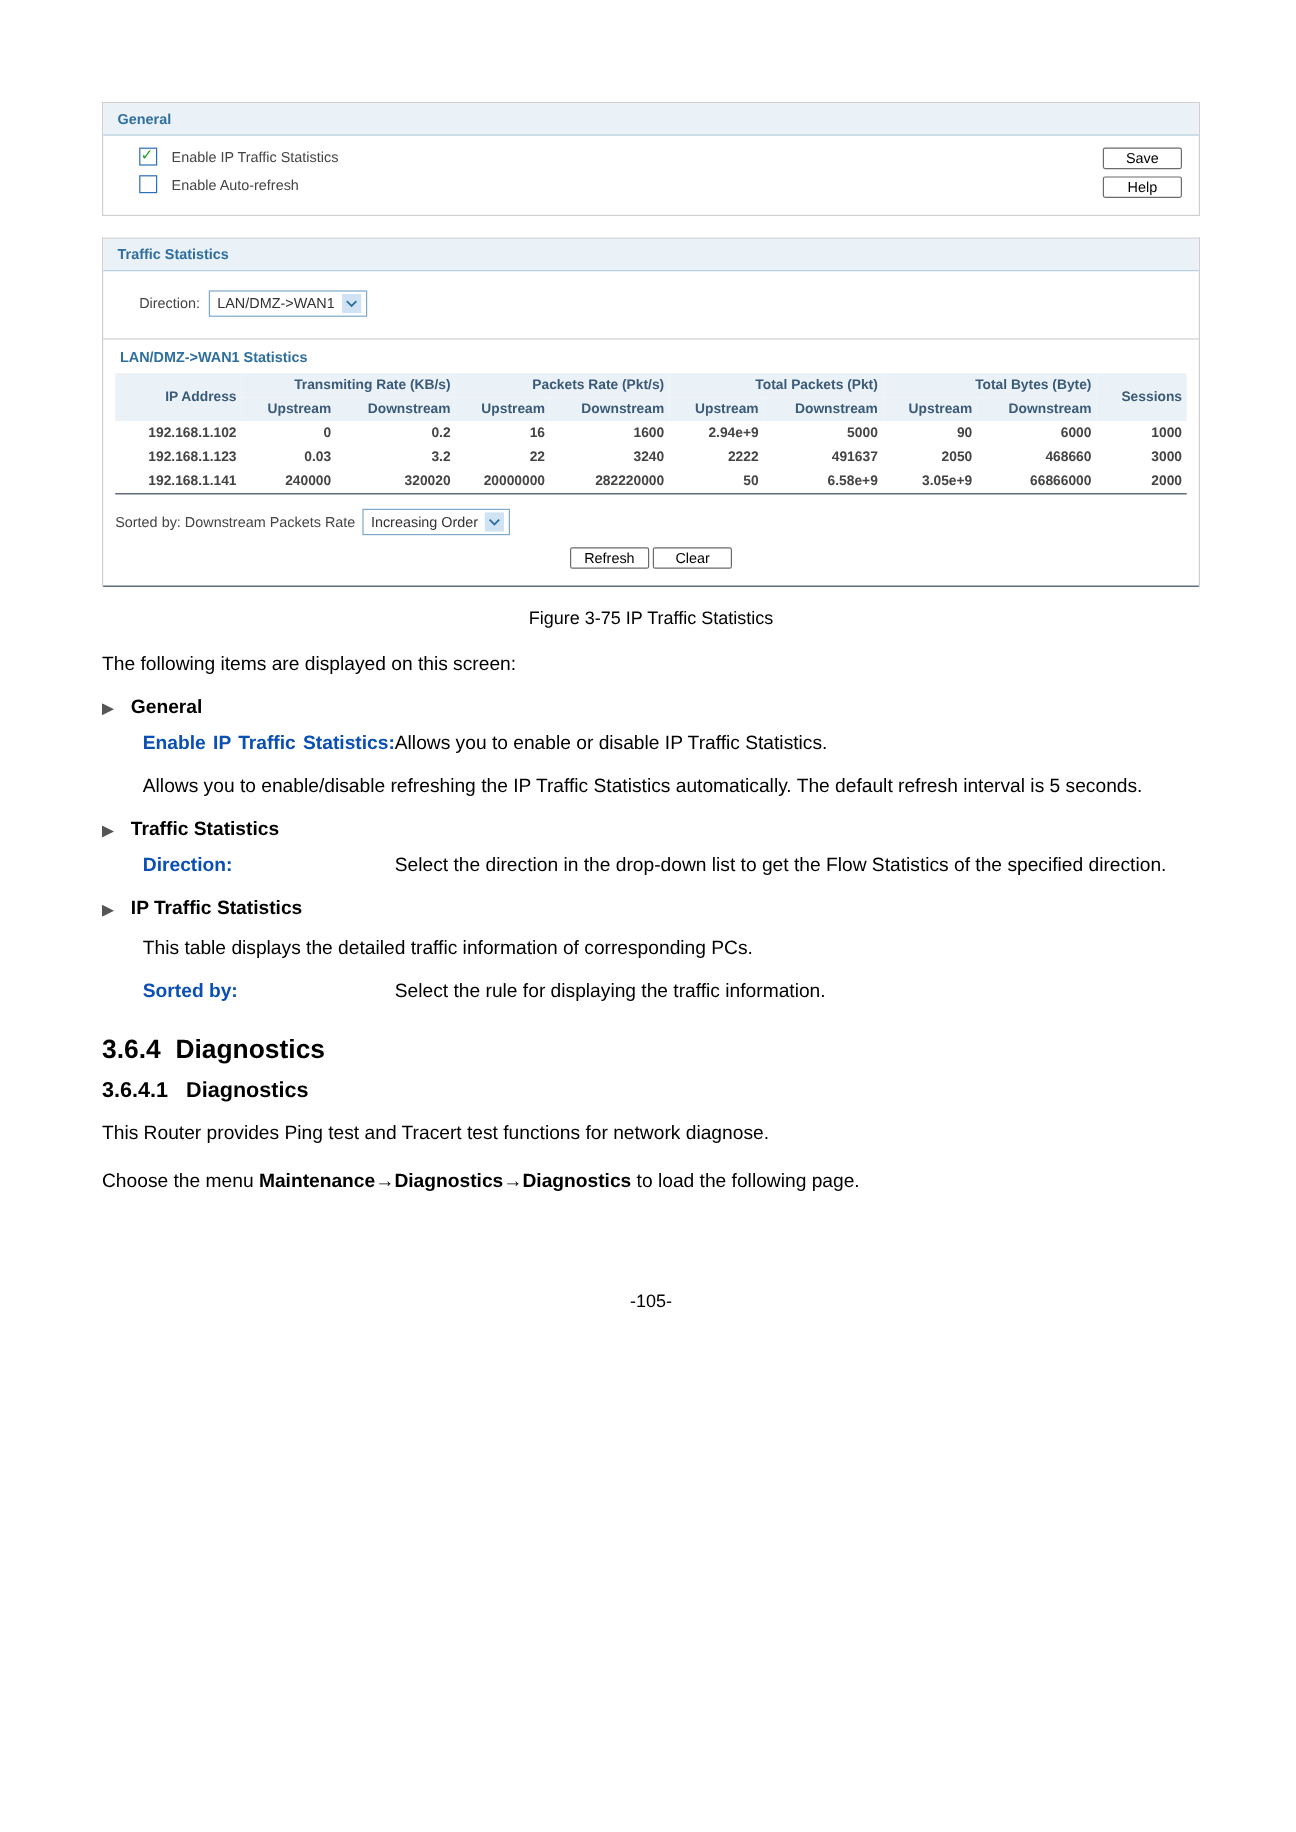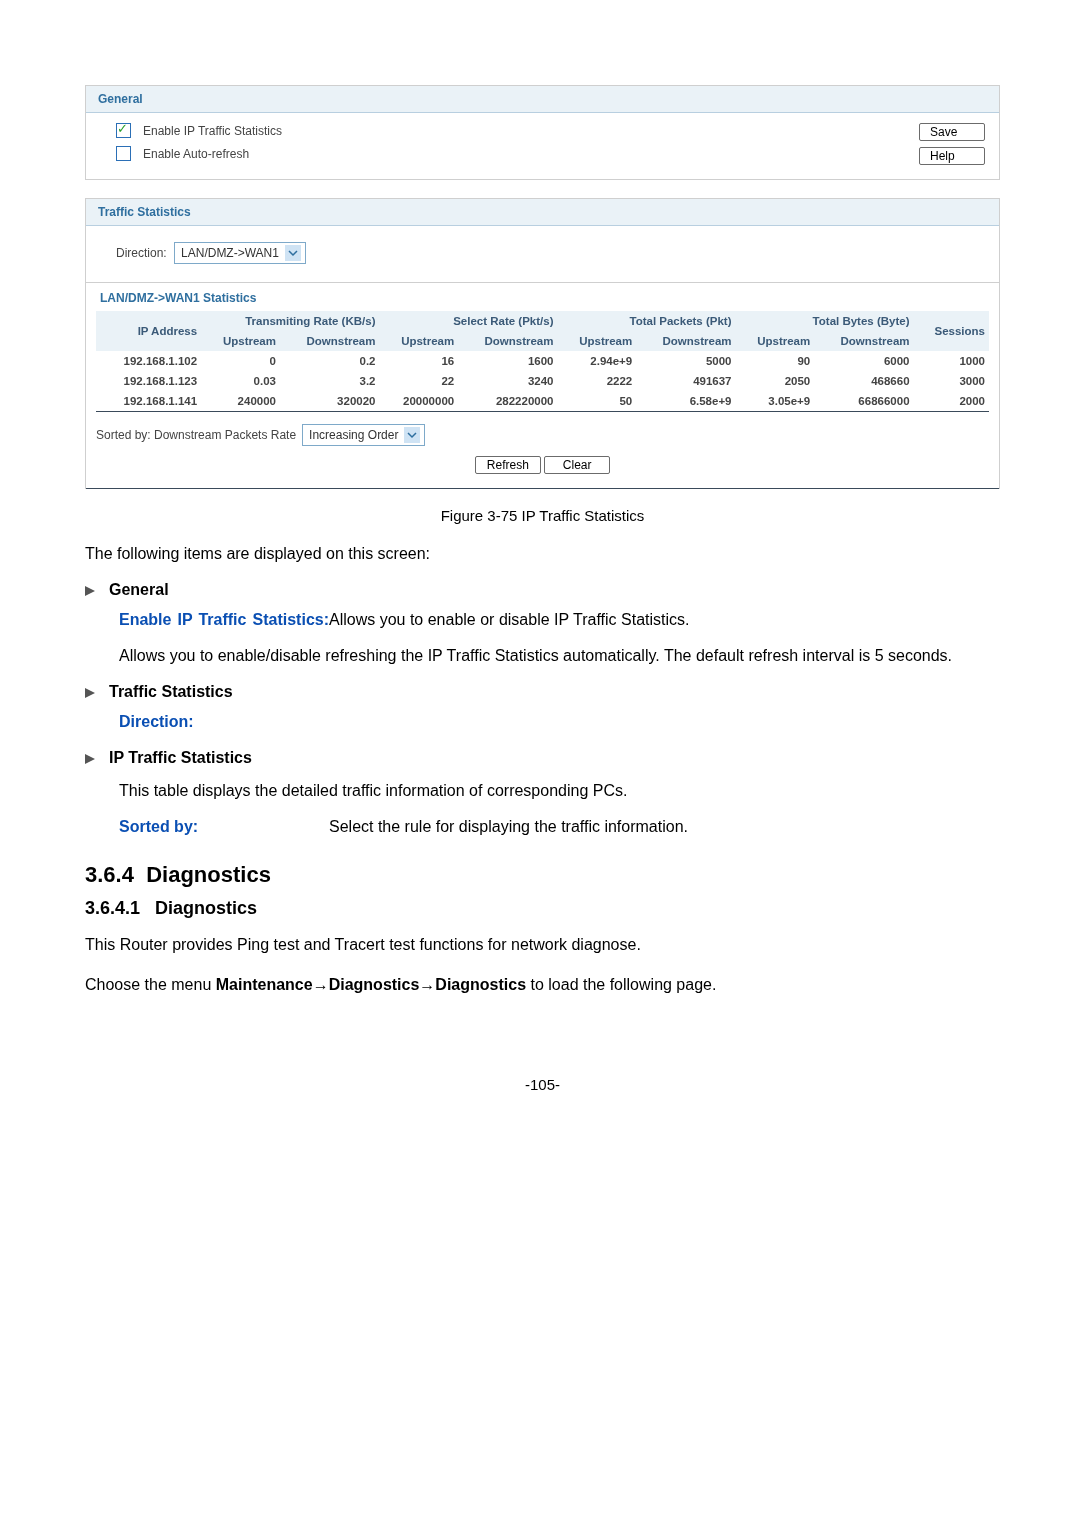--- a/index.html
+++ b/index.html
@@ -70,6 +70,7 @@
     background: #fff;
     color: #000;
     min-width: 44px;
+    text-align: center;
     border-radius: 2px;
   }
   .btn-stack {

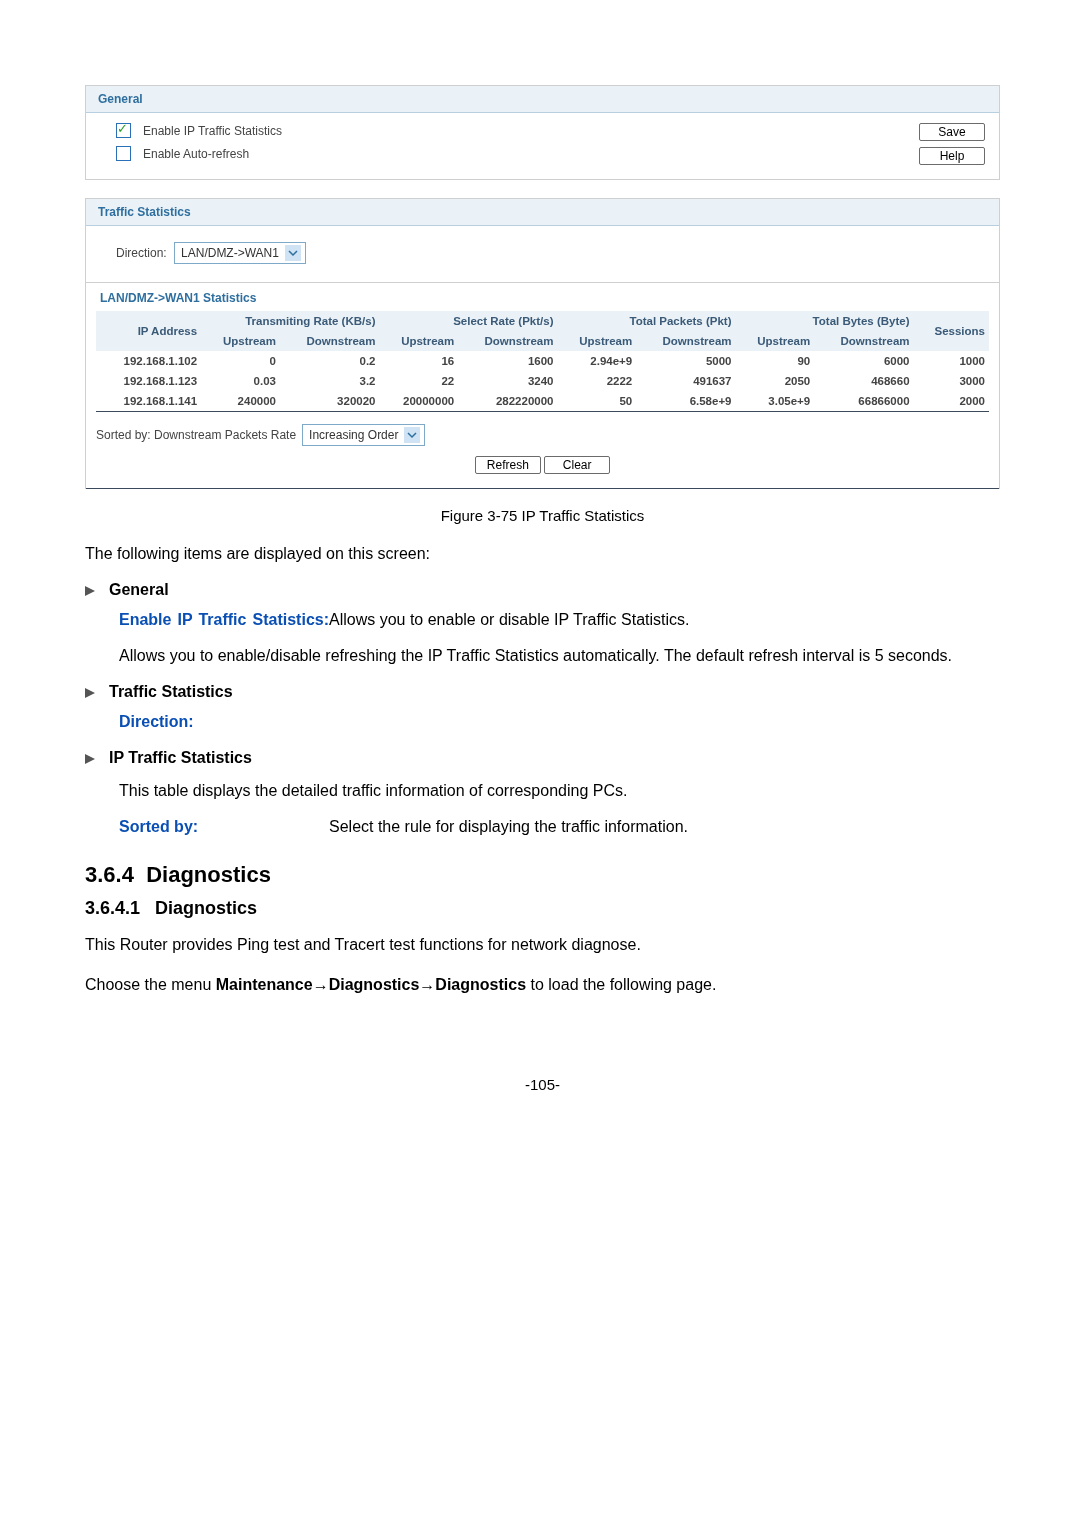--- a/index.html
+++ b/index.html
@@ -222,7 +222,7 @@
           <tr>
             <th rowspan="2">IP Address</th>
             <th colspan="2">Transmiting Rate (KB/s)</th>
-            <th colspan="2">Select Rate (Pkt/s)</th>
+            <th colspan="2">Packets Rate (Pkt/s)</th>
             <th colspan="2">Total Packets (Pkt)</th>
             <th colspan="2">Total Bytes (Byte)</th>
             <th rowspan="2">Sessions</th>

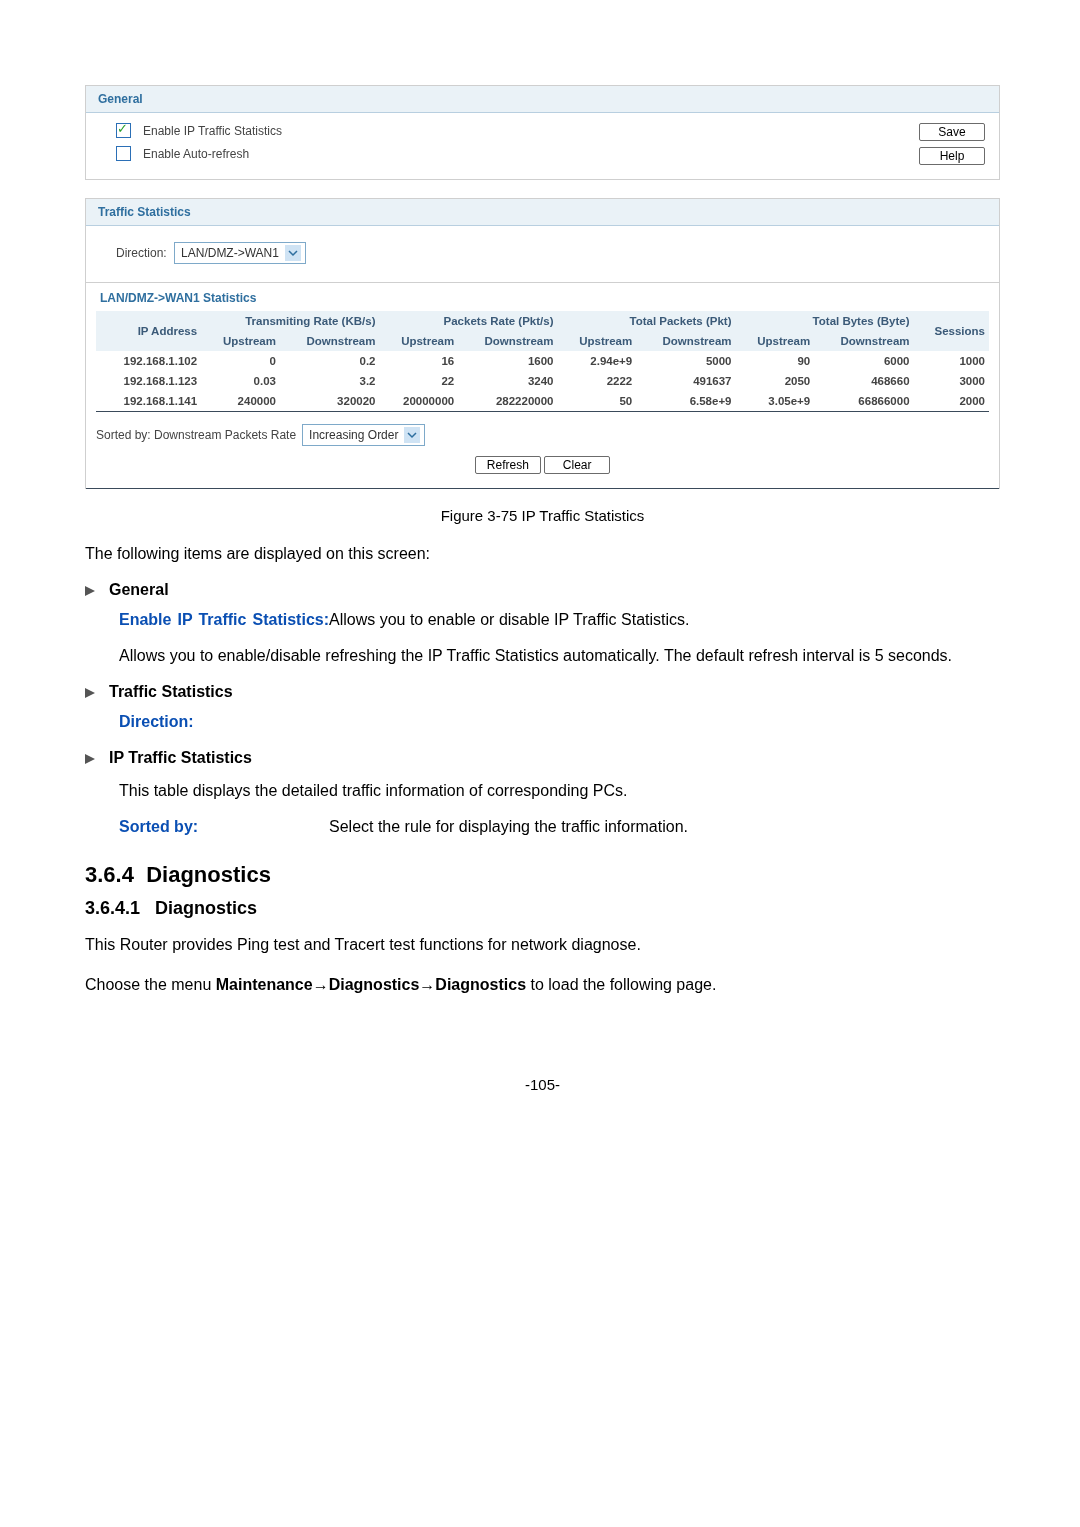--- a/index.html
+++ b/index.html
@@ -331,6 +331,7 @@
 
     <div class="desc-row">
       <span class="desc-label">Direction:</span>
+      <span class="desc-text">Select the direction in the drop-down list to get the Flow Statistics of the specified direction.</span>
     </div>
 
     <div class="section-item">

